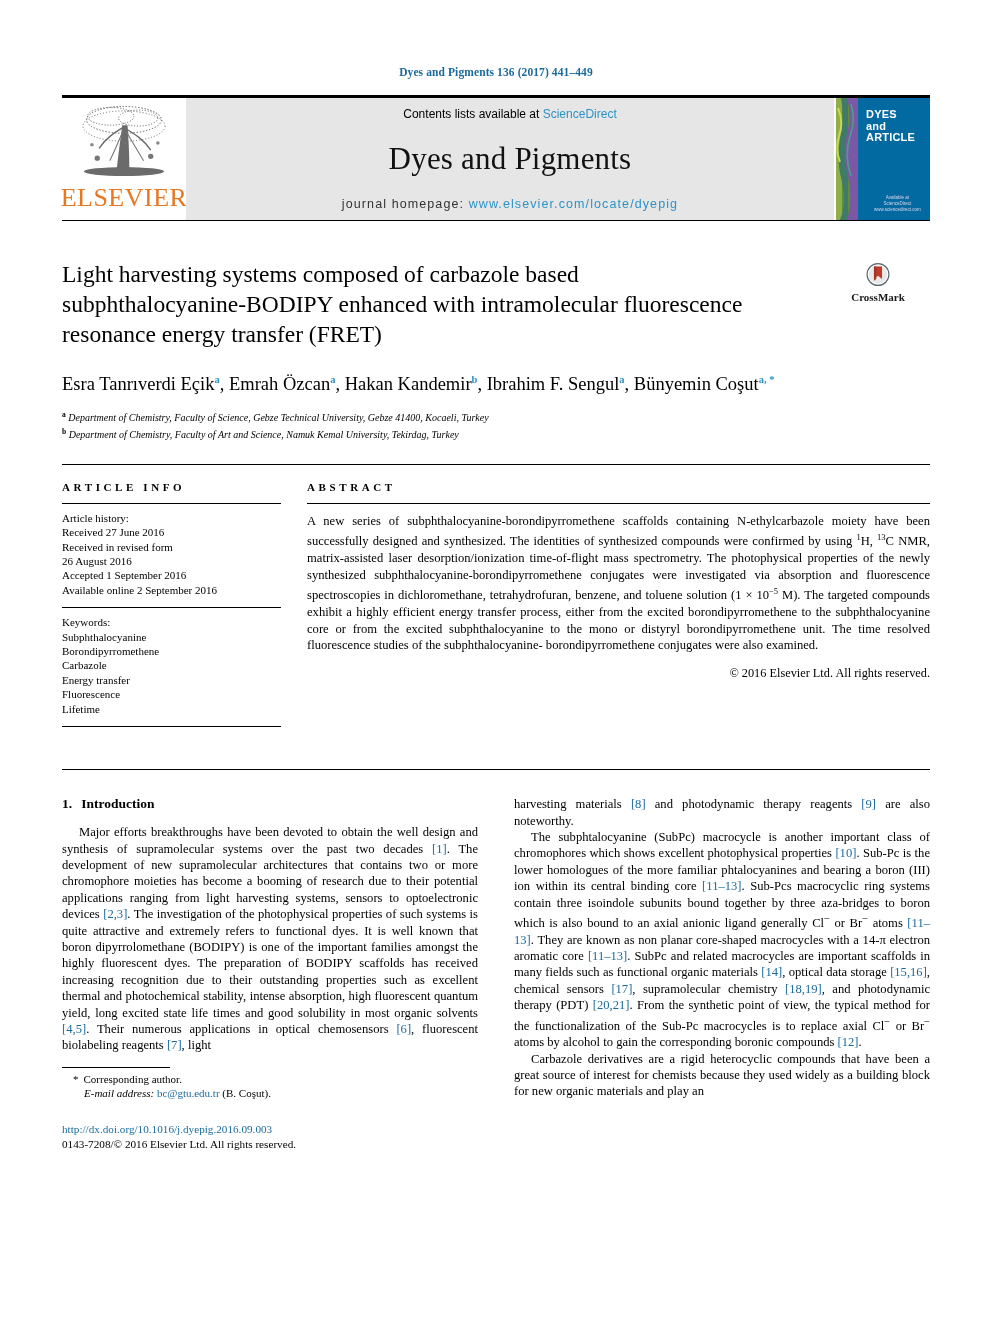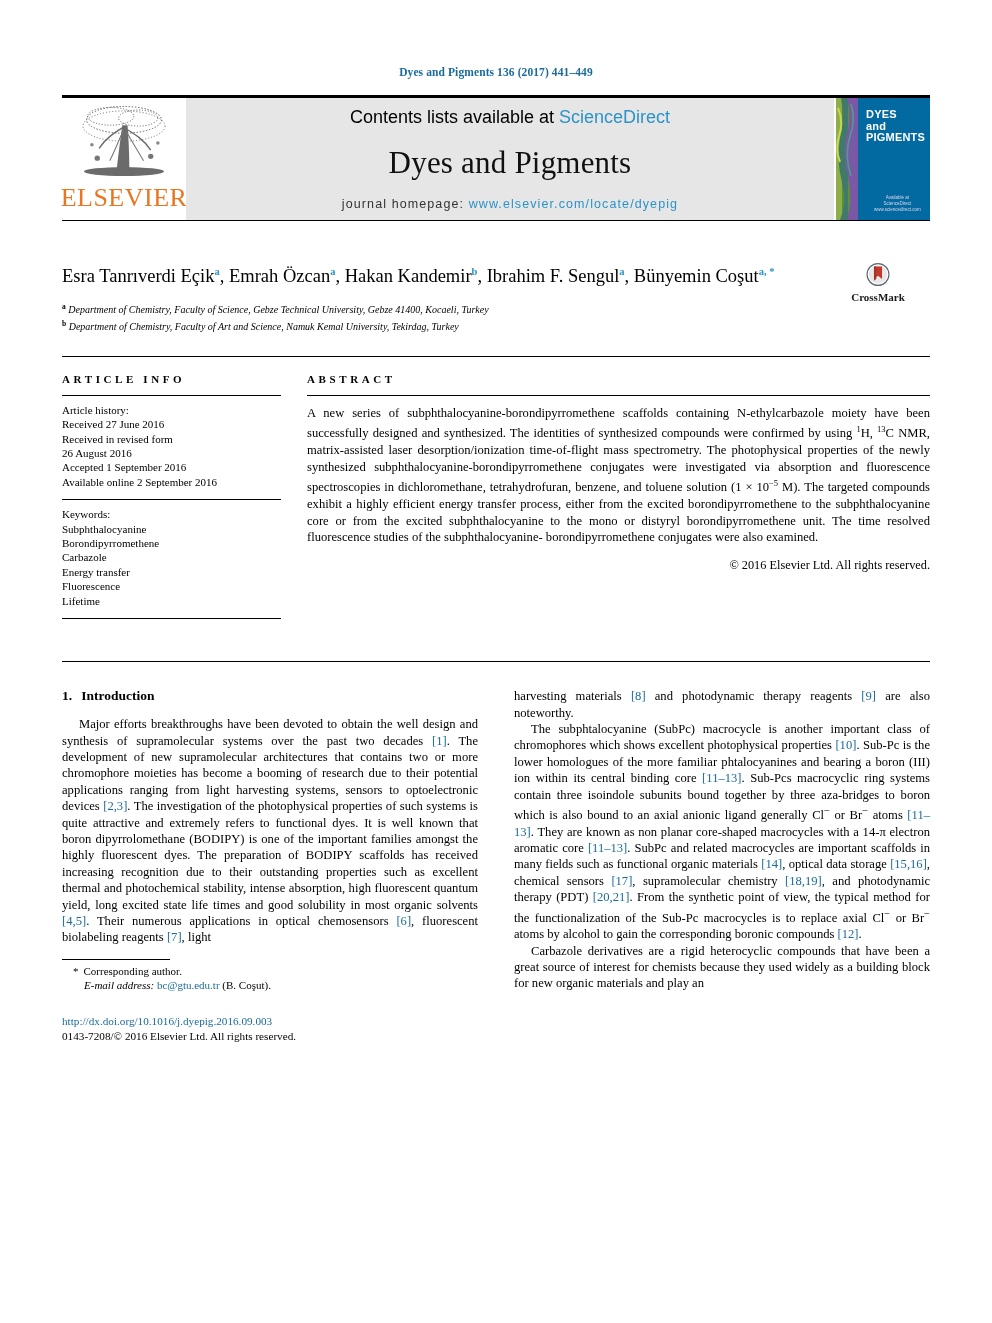--- a/index.html
+++ b/index.html
@@ -77,7 +77,7 @@
   }
   .contents-line {
     font-family: "Liberation Sans", sans-serif;
-    font-size: 18px;
+    font-size: 12px;
     color: #000;
   }
   .contents-line .sd-link {

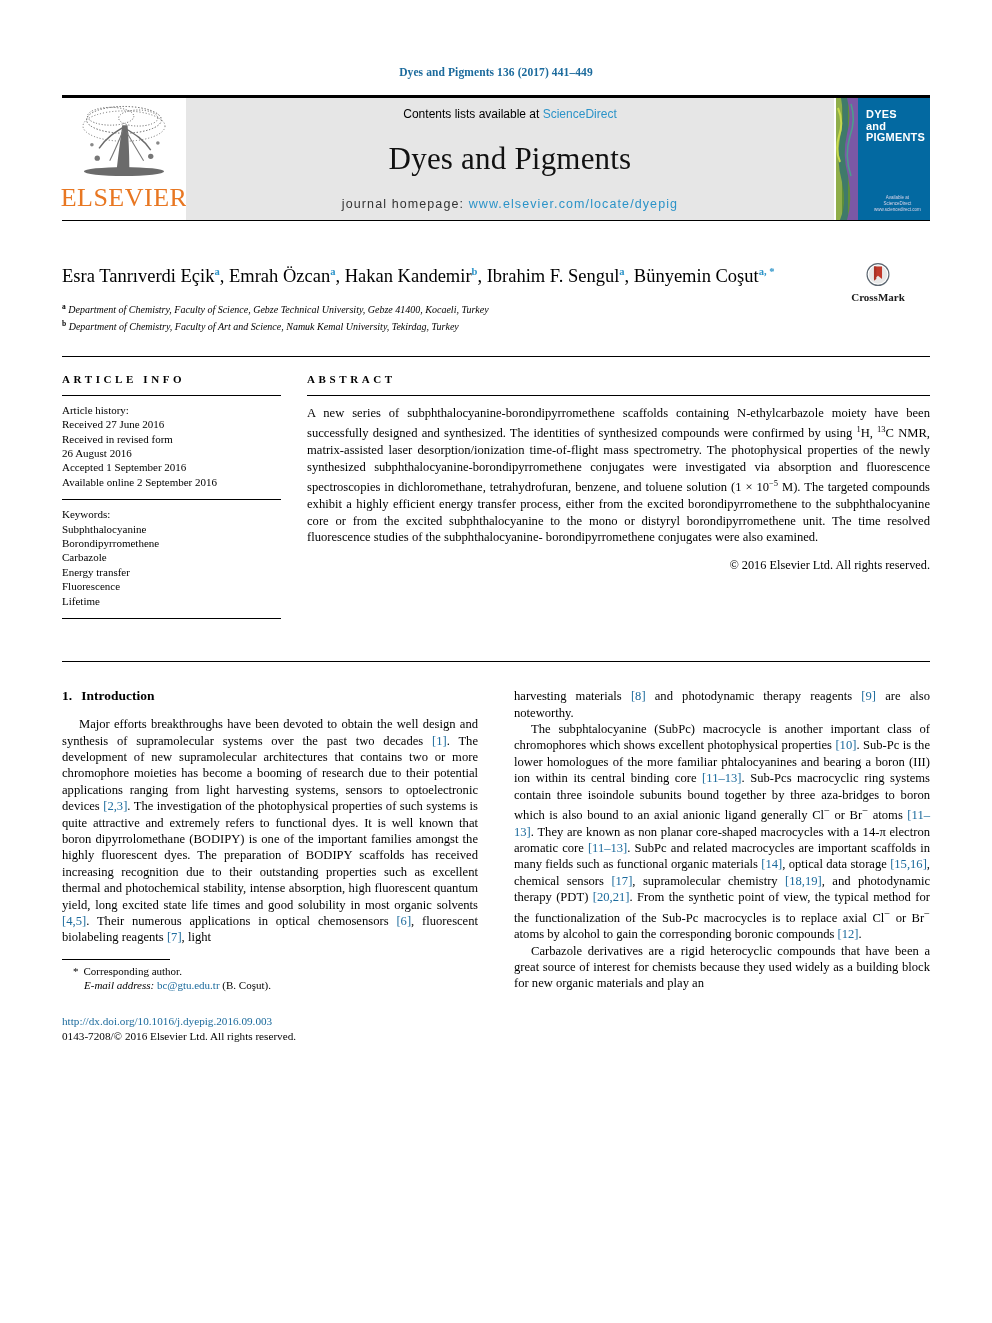--- a/index.html
+++ b/index.html
@@ -385,7 +385,7 @@
         <div class="cover-title">
           <div>DYES</div>
           <div>and</div>
-          <div>PIGMENTS</div>
+          <div>ARTICLE</div>
         </div>
         <div class="cover-foot">
           <div>Available at</div>

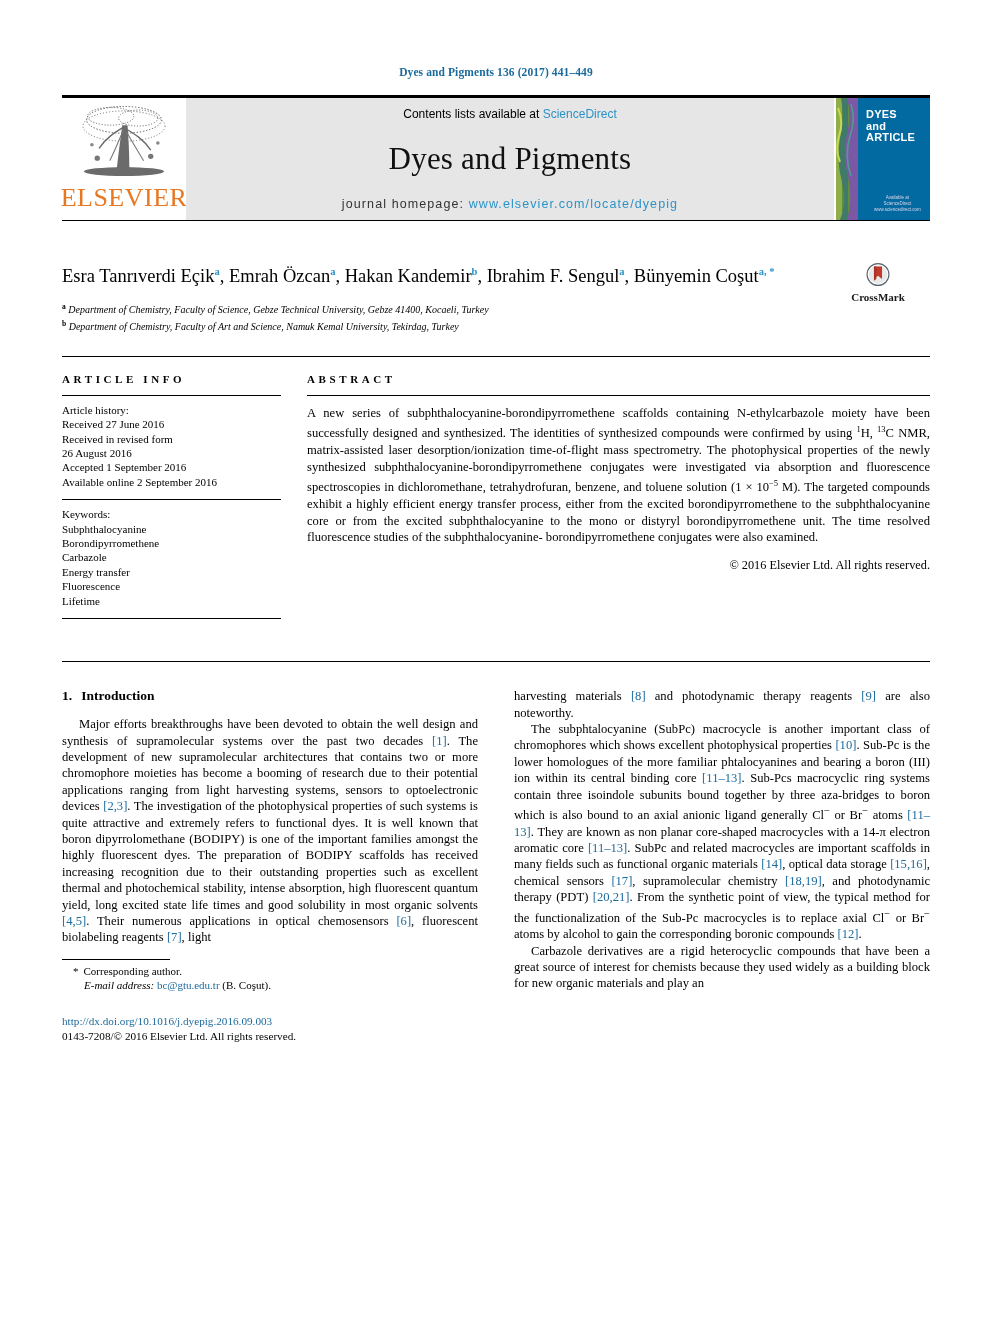--- a/index.html
+++ b/index.html
@@ -398,6 +398,7 @@
   <div class="masthead-rule"></div>
 
   <div class="title-block">
+    <h1 class="article-title">Light harvesting systems composed of carbazole based subphthalocyanine-BODIPY enhanced with intramolecular fluorescence resonance energy transfer (FRET)</h1>
 
     <div class="crossmark">
       <svg class="cm-badge" viewBox="0 0 40 40">

